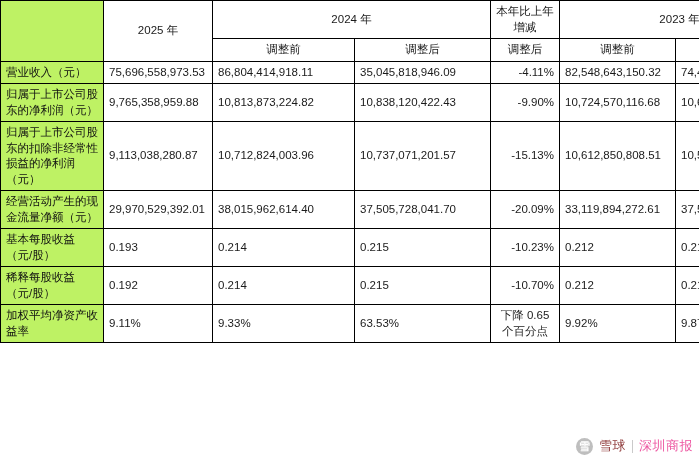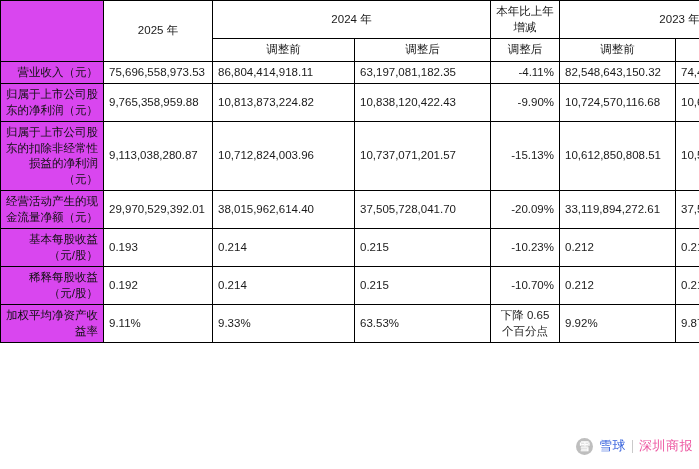--- a/index.html
+++ b/index.html
@@ -47,8 +47,8 @@
     background: #ffffff;
   }
   .rowlabel {
-    background: #d946ef;
-    text-align: right;
+    background: #bef264;
+    text-align: left;
     font-weight: normal;
     color: #111111;
   }

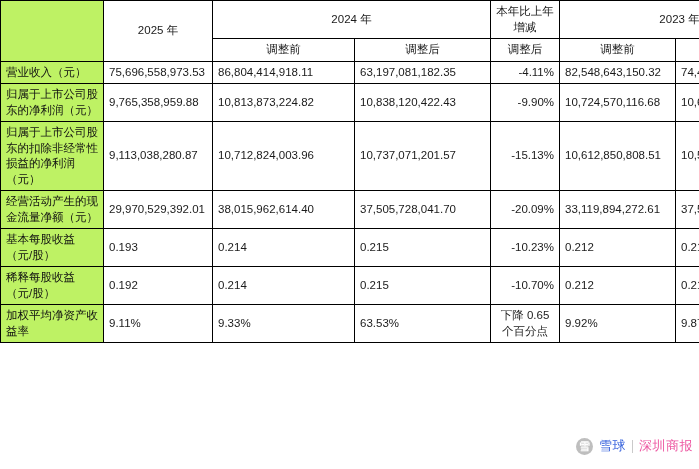--- a/index.html
+++ b/index.html
@@ -143,7 +143,7 @@
         <td class="rowlabel">营业收入（元）</td>
         <td class="num">75,696,558,973.53</td>
         <td class="num">86,804,414,918.11</td>
-        <td class="num">63,197,081,182.35</td>
+        <td class="num">35,045,818,946.09</td>
         <td class="numc">-4.11%</td>
         <td class="num">82,548,643,150.32</td>
         <td class="num">74,460,258,164.09</td>

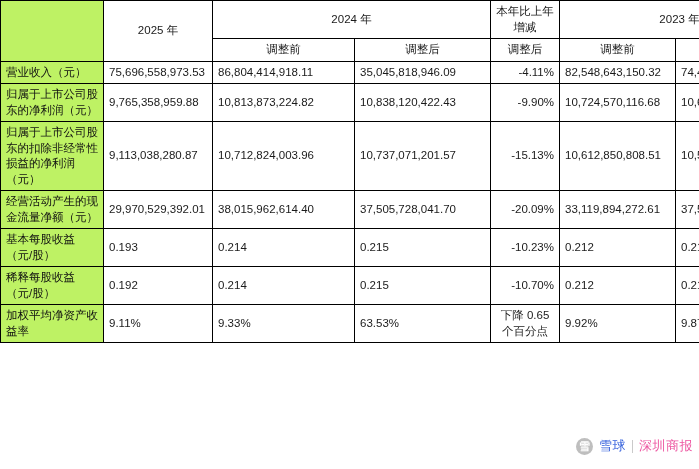--- a/index.html
+++ b/index.html
@@ -92,7 +92,7 @@
     font-weight: bold;
   }
   #watermark .wm-t1 {
-    color: #1d4ed8;
+    color: #7f1d1d;
     letter-spacing: 0.5px;
   }
   #watermark .wm-sep {

